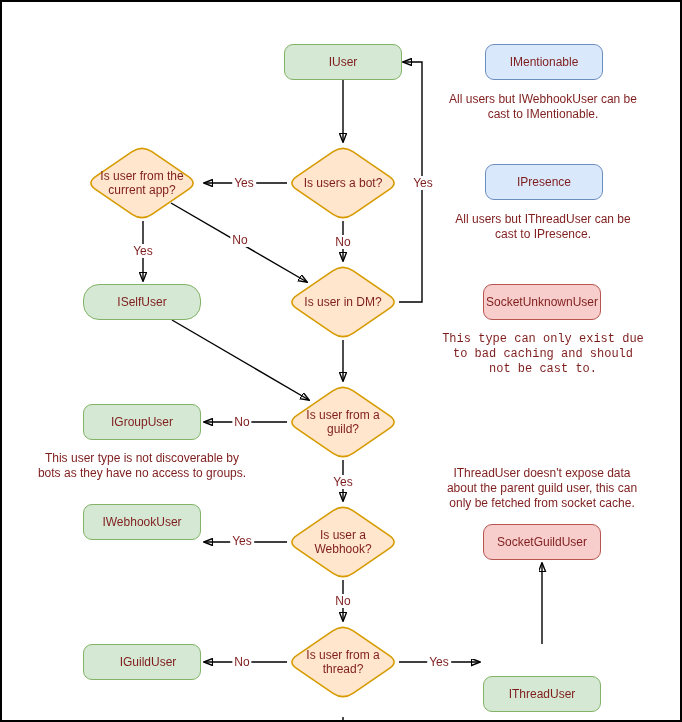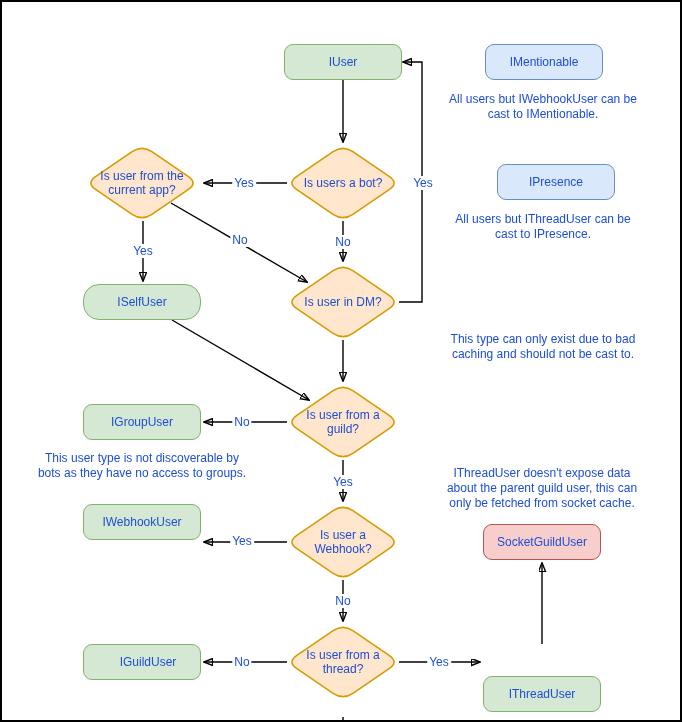--- a/index.html
+++ b/index.html
@@ -6,7 +6,7 @@
   .canvas {
     position:relative; width:682px; height:722px; box-sizing:border-box;
     background:#ffffff; border:2px solid #000;
-    font-family:"Liberation Sans", sans-serif; font-size:12px; color:#1d4ed8;
+    font-family:"Liberation Sans", sans-serif; font-size:12px; color:#7f1d1d;
     overflow:hidden;
   }
   .box {

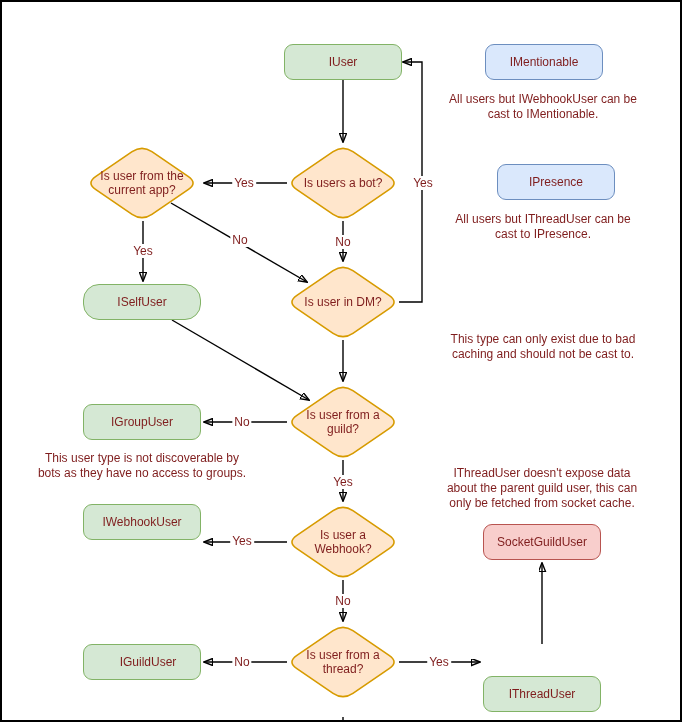--- a/index.html
+++ b/index.html
@@ -67,7 +67,7 @@
 
   <div class="box green" style="left:282px;top:42px;">IUser</div>
   <div class="box blue" style="left:483px;top:42px;">IMentionable</div>
-  <div class="box blue" style="left:495px;top:162px;">IPresence</div>
+  <div class="box blue" style="left:483px;top:162px;">IPresence</div>
   <div class="box green" style="left:81px;top:282px;border-radius:16px;">ISelfUser</div>
   <div class="box green" style="left:81px;top:402px;">IGroupUser</div>
   <div class="box green" style="left:81px;top:502px;">IWebhookUser</div>

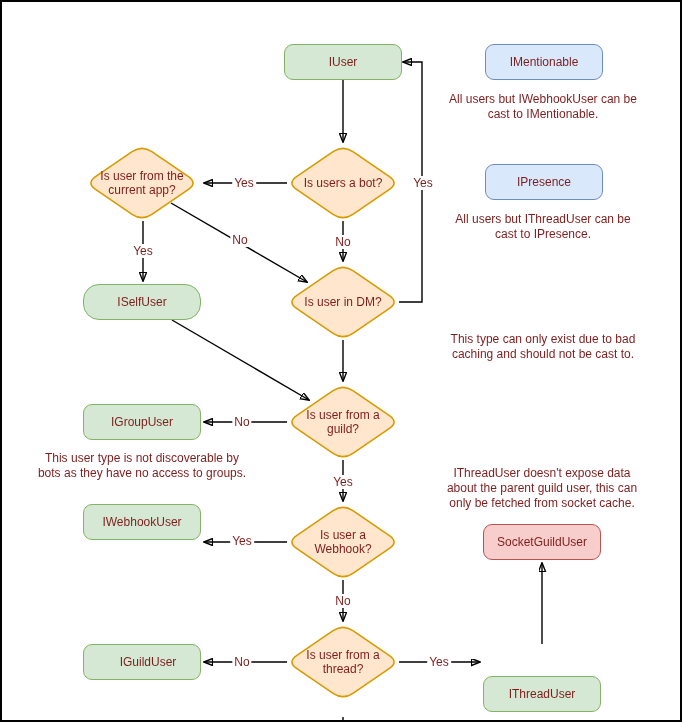--- a/index.html
+++ b/index.html
@@ -68,6 +68,7 @@
   <div class="box green" style="left:282px;top:42px;">IUser</div>
   <div class="box blue" style="left:483px;top:42px;">IMentionable</div>
   <div class="box blue" style="left:483px;top:162px;">IPresence</div>
+  <div class="box red" style="left:481px;top:282px;">SocketUnknownUser</div>
   <div class="box green" style="left:81px;top:282px;border-radius:16px;">ISelfUser</div>
   <div class="box green" style="left:81px;top:402px;">IGroupUser</div>
   <div class="box green" style="left:81px;top:502px;">IWebhookUser</div>

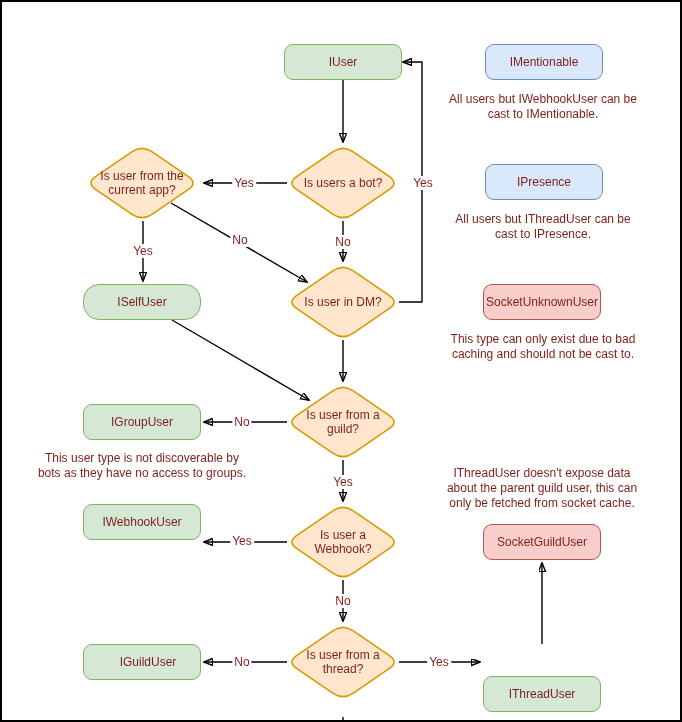--- a/index.html
+++ b/index.html
@@ -139,7 +139,7 @@
 
   <div class="note" style="left:443px;top:90px;width:196px;">All users but IWebhookUser can be cast to IMentionable.</div>
   <div class="note" style="left:443px;top:210px;width:196px;">All users but IThreadUser can be cast to IPresence.</div>
-  <div class="note" style="left:438px;top:330px;width:206px;">This type can only exist due to bad caching and should not be cast to.</div>
+  <div class="note" style="left:438px;top:330px;width:206px;font-family:Liberation Mono, monospace;">This type can only exist due to bad caching and should not be cast to.</div>
   <div class="note" style="left:30px;top:449px;width:220px;">This user type is not discoverable by bots as they have no access to groups.</div>
   <div class="note" style="left:438px;top:464px;width:204px;">IThreadUser doesn't expose data about the parent guild user, this can only be fetched from socket cache.</div>
 

